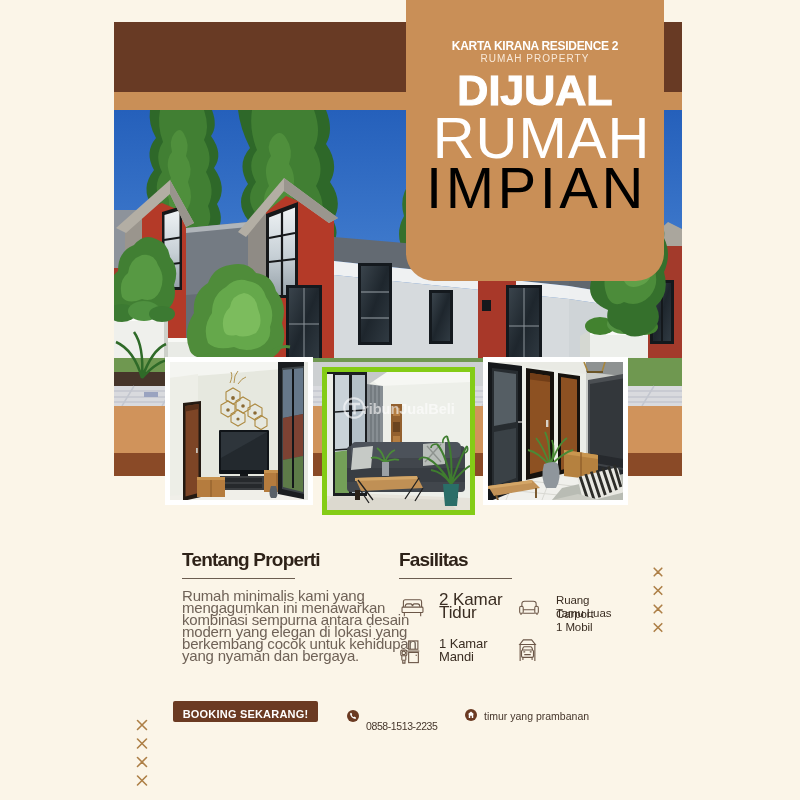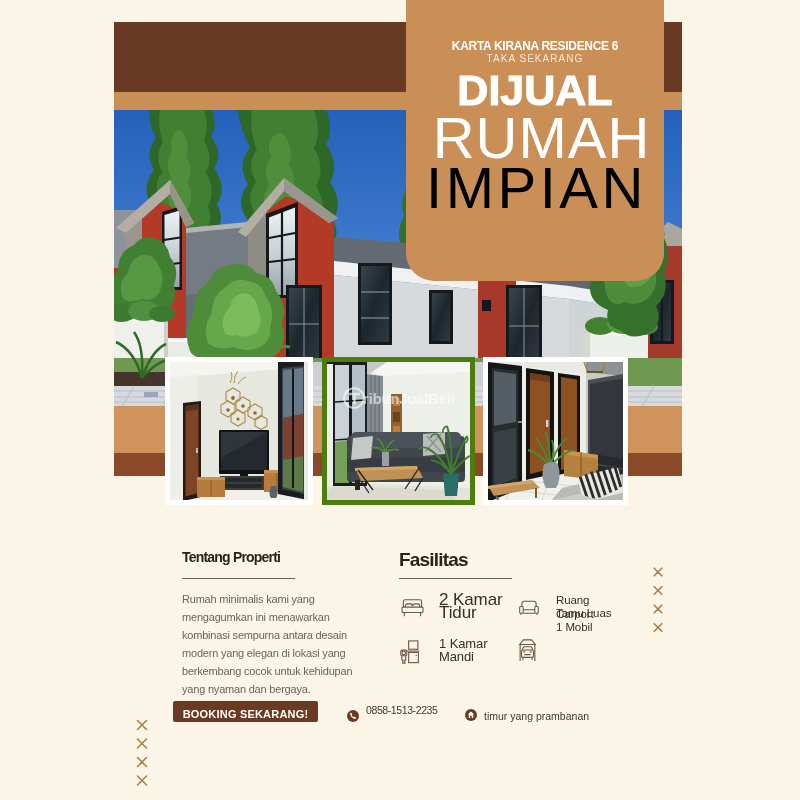--- a/index.html
+++ b/index.html
@@ -222,7 +222,7 @@
 
 <div class="abs" style="left:406px;top:0;width:258px;height:281px;background:#C98F57;border-radius:0 0 28px 28px;text-align:center">
 
-  <div style="margin-top:39px;color:#fff;font-weight:bold;font-size:12px;letter-spacing:-0.3px">KARTA KIRANA RESIDENCE 6</div>
+  <div style="margin-top:39px;color:#fff;font-weight:bold;font-size:12px;letter-spacing:-0.3px">KARTA KIRANA RESIDENCE 2</div>
 
   <div style="margin-top:0px;color:rgba(255,246,235,0.88);font-size:10px;letter-spacing:1.05px">TAKA SEKARANG</div>
 

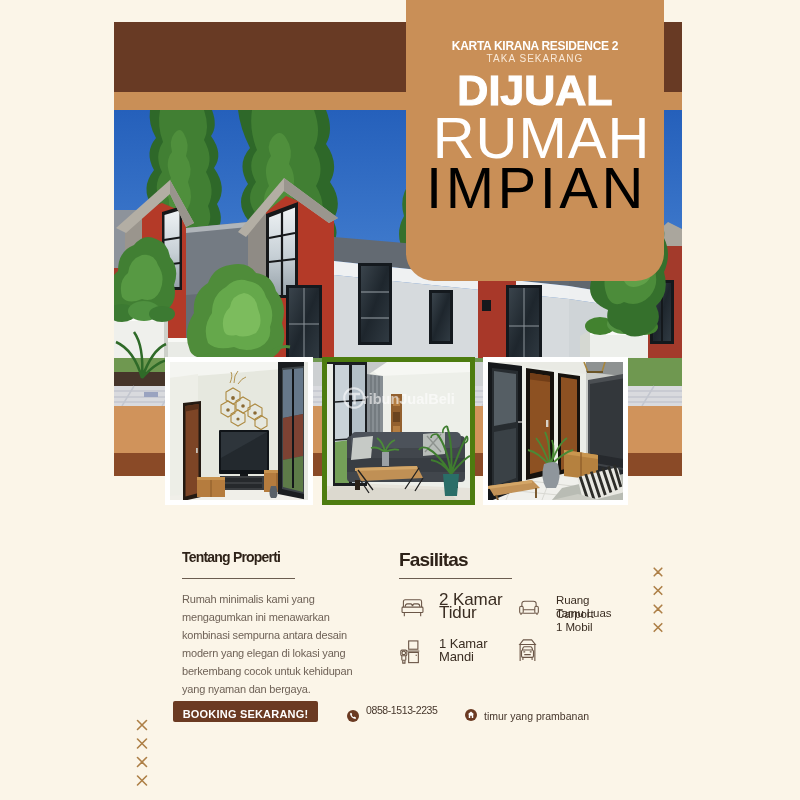--- a/index.html
+++ b/index.html
@@ -224,7 +224,7 @@
 
   <div style="margin-top:39px;color:#fff;font-weight:bold;font-size:12px;letter-spacing:-0.3px">KARTA KIRANA RESIDENCE 2</div>
 
-  <div style="margin-top:0px;color:rgba(255,246,235,0.88);font-size:10px;letter-spacing:1.05px">TAKA SEKARANG</div>
+  <div style="margin-top:0px;color:rgba(255,246,235,0.88);font-size:10px;letter-spacing:1.05px">RUMAH PROPERTY</div>
 
   <div style="margin-top:5px;color:#fff;font-weight:800;font-size:43px;line-height:1;letter-spacing:0px;-webkit-text-stroke:1.1px #fff">DIJUAL</div>
 

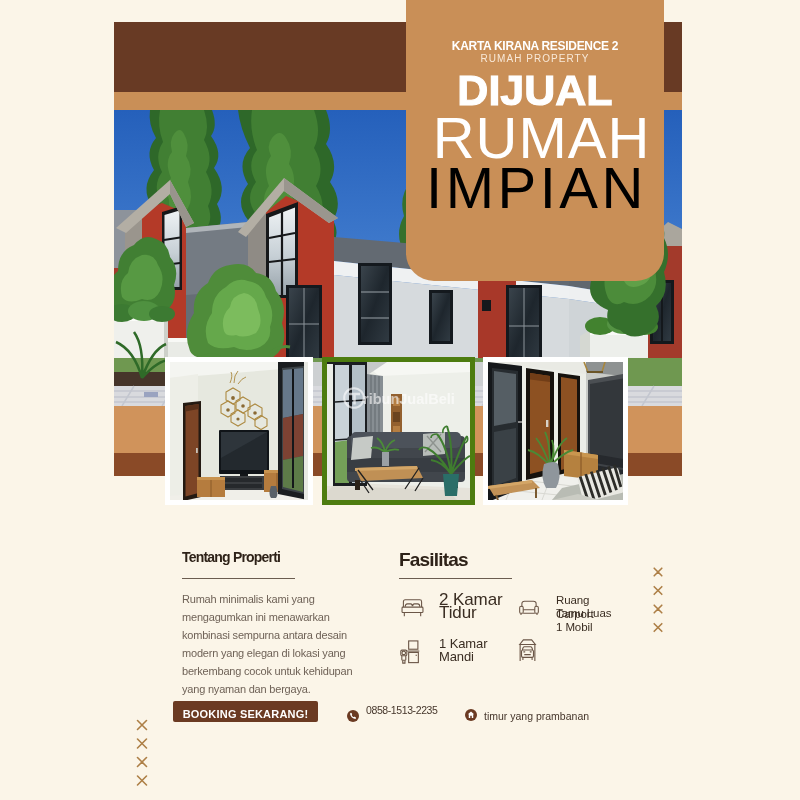--- a/index.html
+++ b/index.html
@@ -307,7 +307,7 @@
 </svg>
 </div>
 
-<div class="abs" style="left:322px;top:357px;width:153px;height:148px;background:#4d7c0f">
+<div class="abs" style="left:322px;top:367px;width:153px;height:148px;background:#84cc16">
 <svg class="abs" style="left:5px;top:5px" width="143" height="138" viewBox="0 0 143 138" xmlns="http://www.w3.org/2000/svg">
 
   <rect width="143" height="138" fill="#edefe9"></rect>

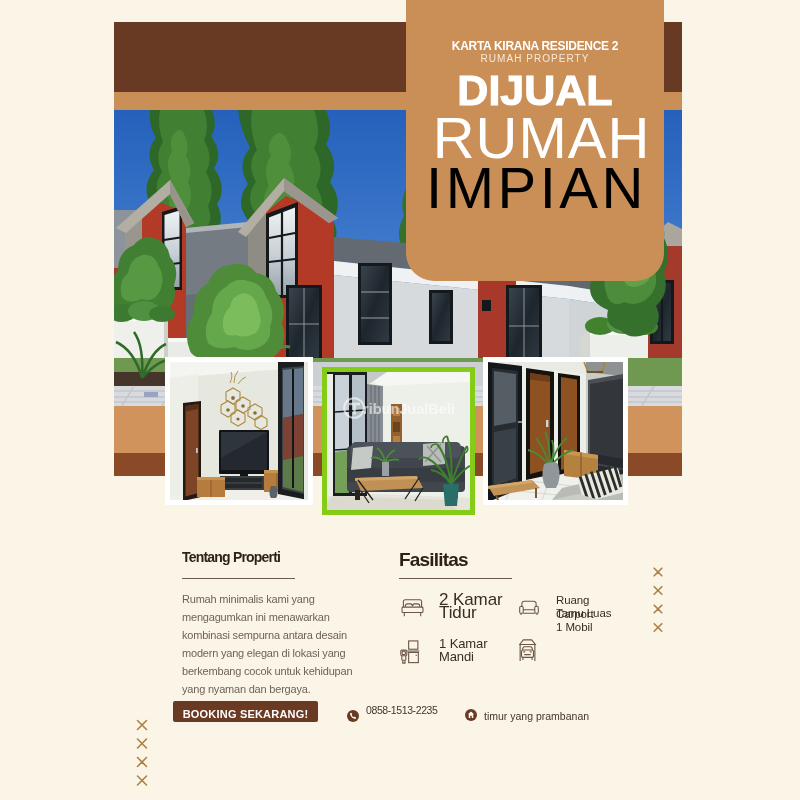--- a/index.html
+++ b/index.html
@@ -456,7 +456,7 @@
 </svg>
 </div>
 
-<div class="abs" style="left:182px;top:549px;font-size:14px;font-weight:bold;color:#2e2218;letter-spacing:-0.8px">Tentang Properti</div>
+<div class="abs" style="left:182px;top:549px;font-size:19px;font-weight:bold;color:#2e2218;letter-spacing:-0.8px">Tentang Properti</div>
 
 <div class="abs" style="left:182px;top:578px;width:113px;height:1px;background:#6b5d50"></div>
 

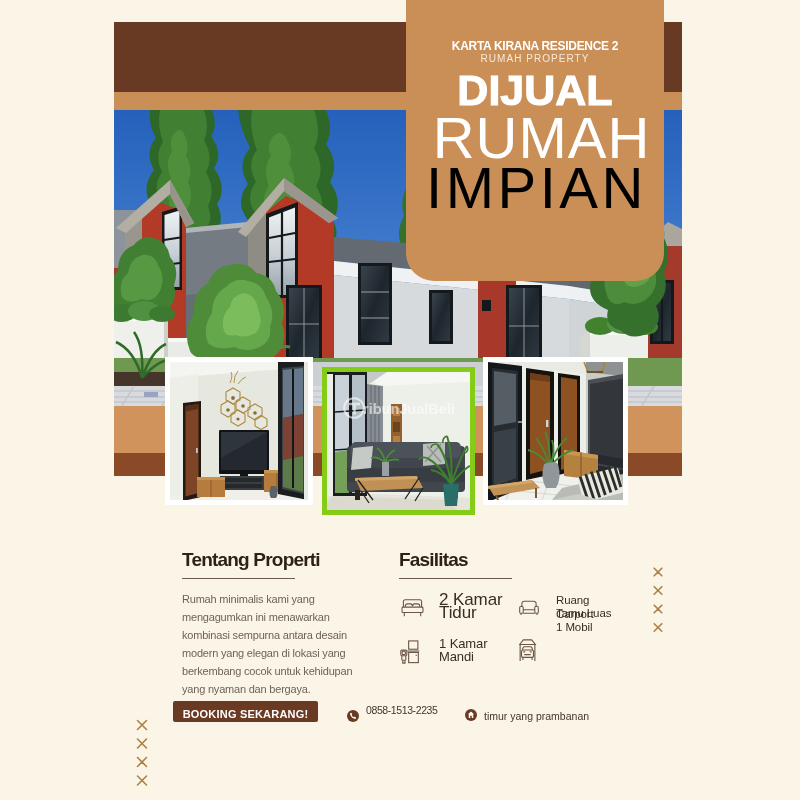--- a/index.html
+++ b/index.html
@@ -460,7 +460,7 @@
 
 <div class="abs" style="left:182px;top:578px;width:113px;height:1px;background:#6b5d50"></div>
 
-<div class="abs" style="left:182px;top:590px;font-size:11px;line-height:18px;color:#6F6257;letter-spacing:-0.2px">
+<div class="abs" style="left:182px;top:590px;font-size:15px;line-height:12px;color:#6F6257;letter-spacing:-0.2px">
 Rumah minimalis kami yang<br>
 mengagumkan ini menawarkan<br>
 kombinasi sempurna antara desain<br>

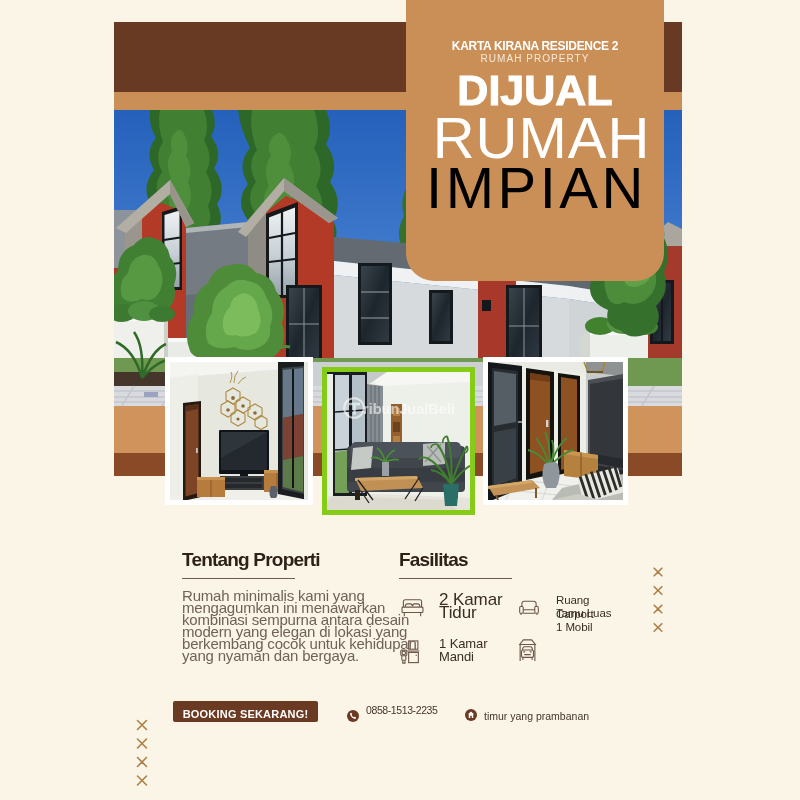--- a/index.html
+++ b/index.html
@@ -525,7 +525,7 @@
   <path d="M4.2 3.4 q-0.9 0.5 -0.6 1.6 q0.5 2 1.9 3.4 q1.4 1.4 3.4 1.9 q1.1 0.3 1.6 -0.6 q0.3 -0.6 -0.2 -1 l-1.2 -0.8 q-0.5 -0.3 -0.9 0.1 q-0.4 0.4 -0.9 0.1 q-1.1 -0.7 -1.6 -1.6 q-0.3 -0.5 0.1 -0.9 q0.4 -0.4 0.1 -0.9 L5.2 3.6 q-0.4 -0.5 -1 -0.2 Z" fill="#fff"></path>
 </svg>
 
-<div class="abs" style="left:366px;top:704px;font-size:10.5px;color:#45362b;letter-spacing:-0.4px">0858-1513-2235</div>
+<div class="abs" style="left:366px;top:720px;font-size:10.5px;color:#45362b;letter-spacing:-0.4px">0858-1513-2235</div>
 
 <svg class="abs" style="left:465px;top:709px" width="12" height="12" viewBox="0 0 14 14" xmlns="http://www.w3.org/2000/svg">
   <circle cx="7" cy="7" r="7" fill="#6B3A22"></circle>

